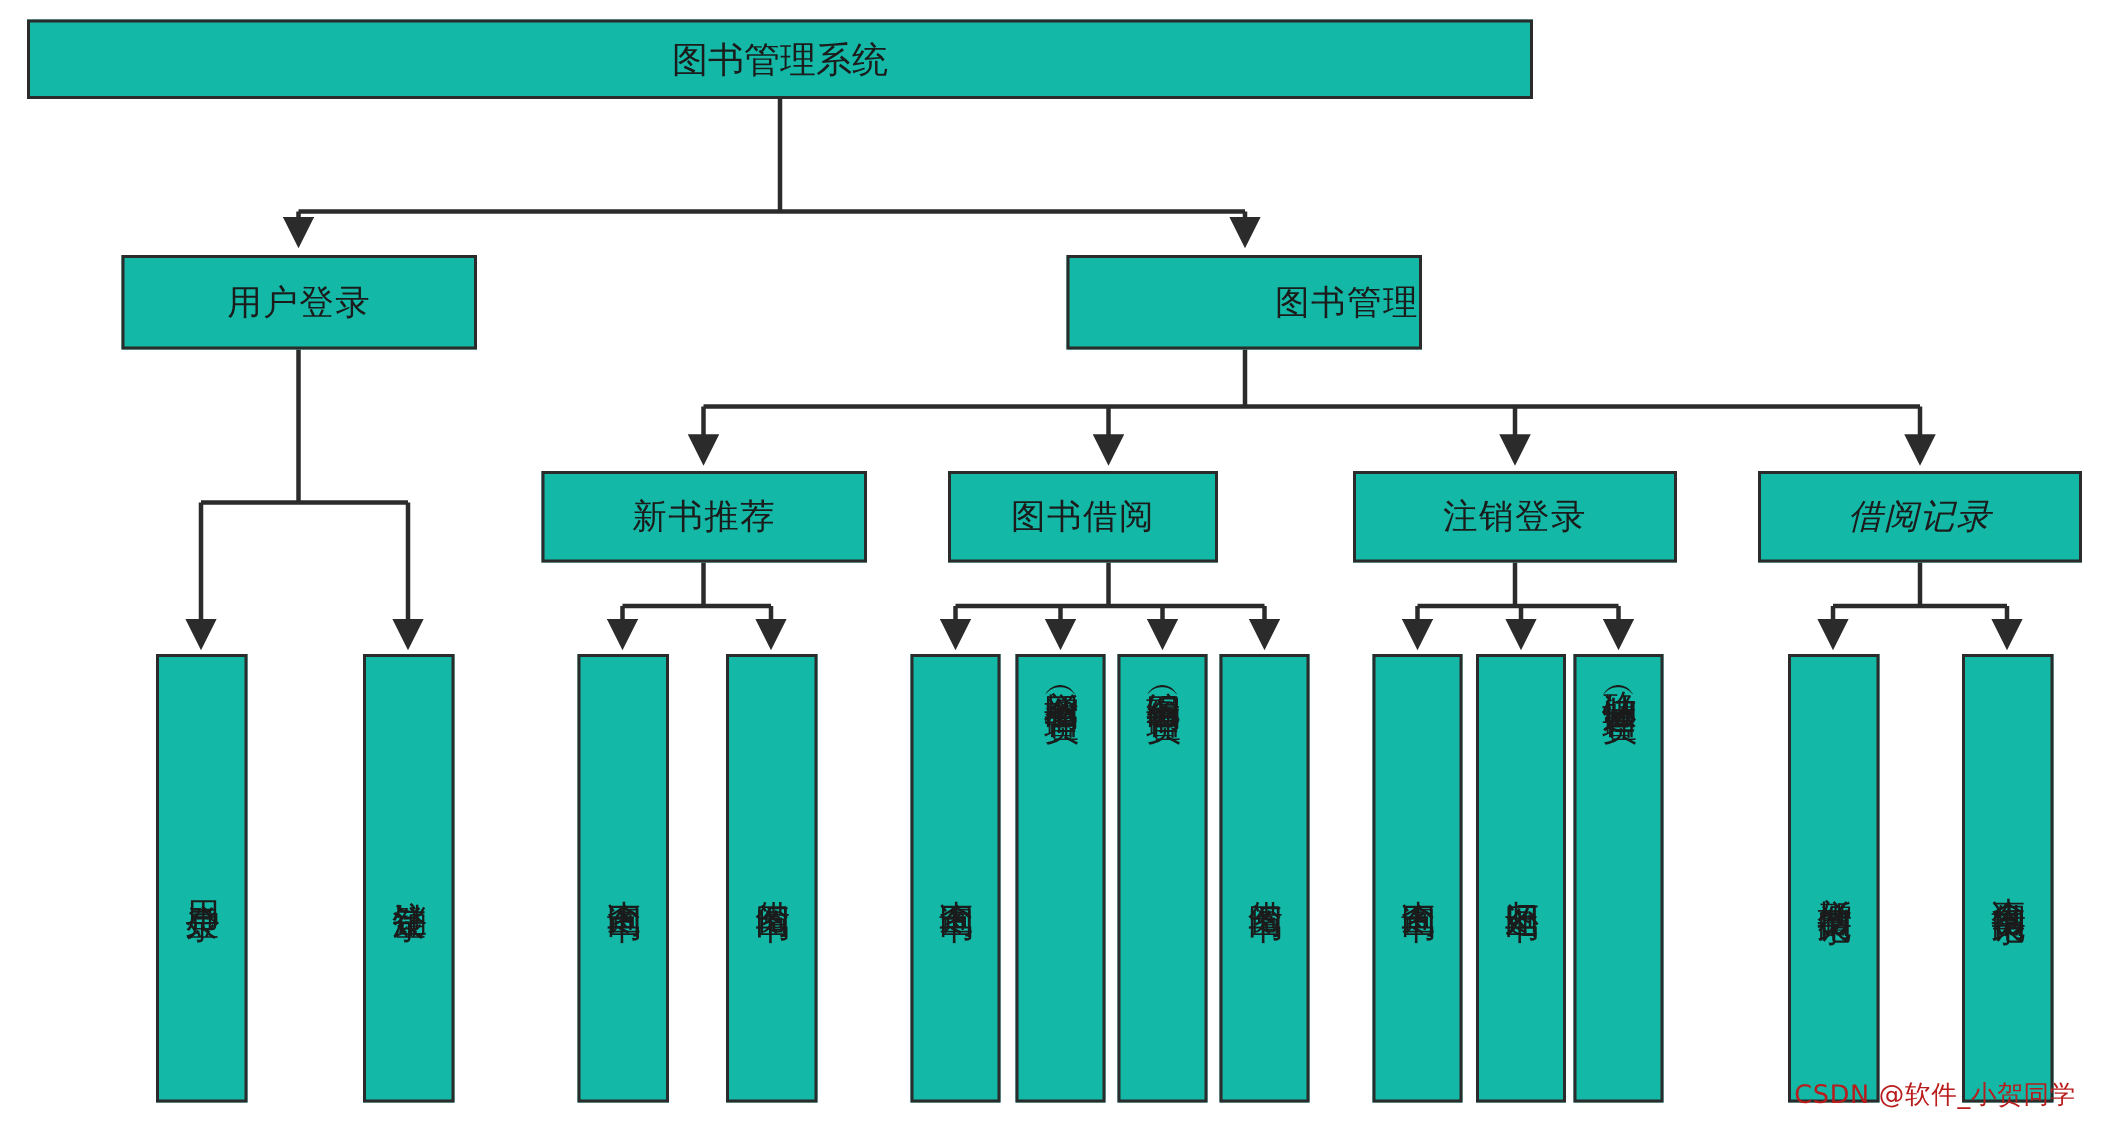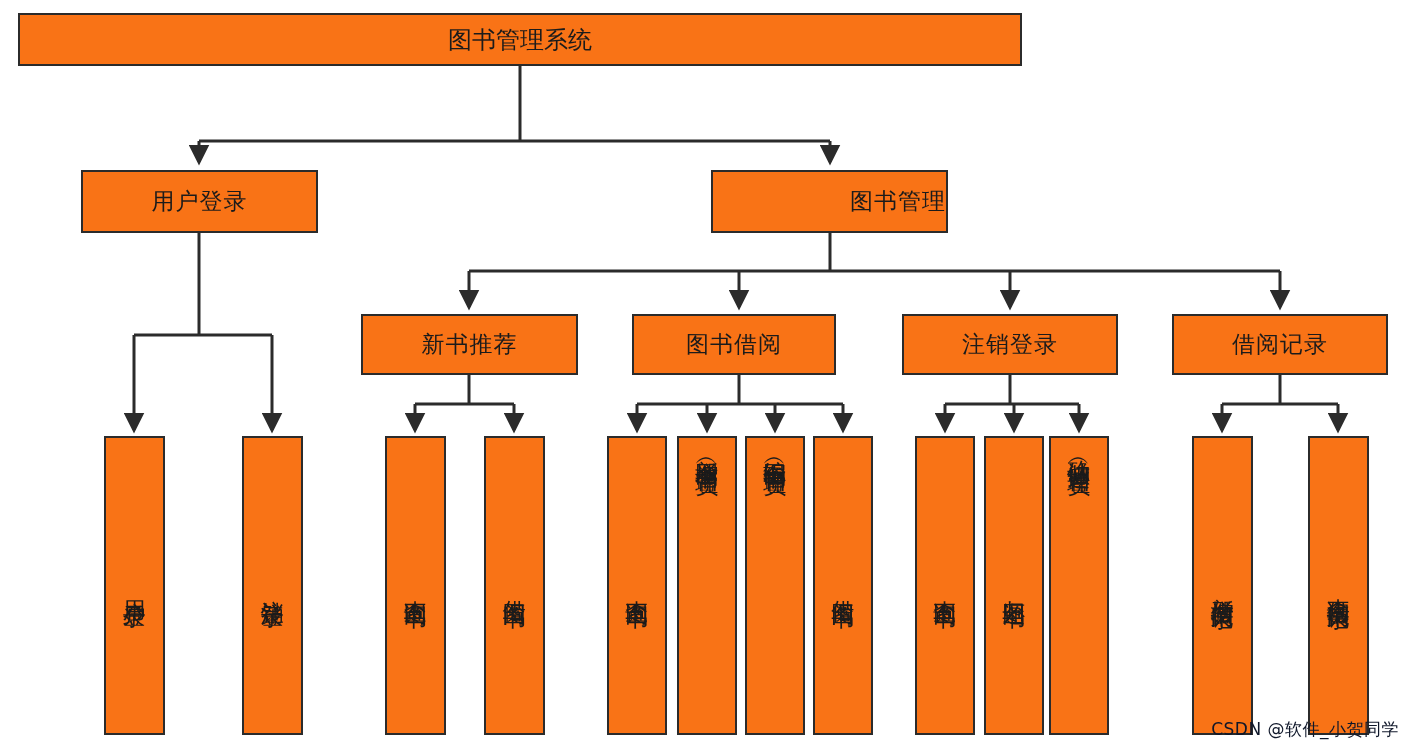--- a/index.html
+++ b/index.html
@@ -27,7 +27,7 @@
     position: absolute;
     box-sizing: border-box;
     border: 2px solid #2b2b2b;
-    background: #f97316;
+    background: #14b8a6;
     display: flex;
     align-items: center;
     justify-content: center;

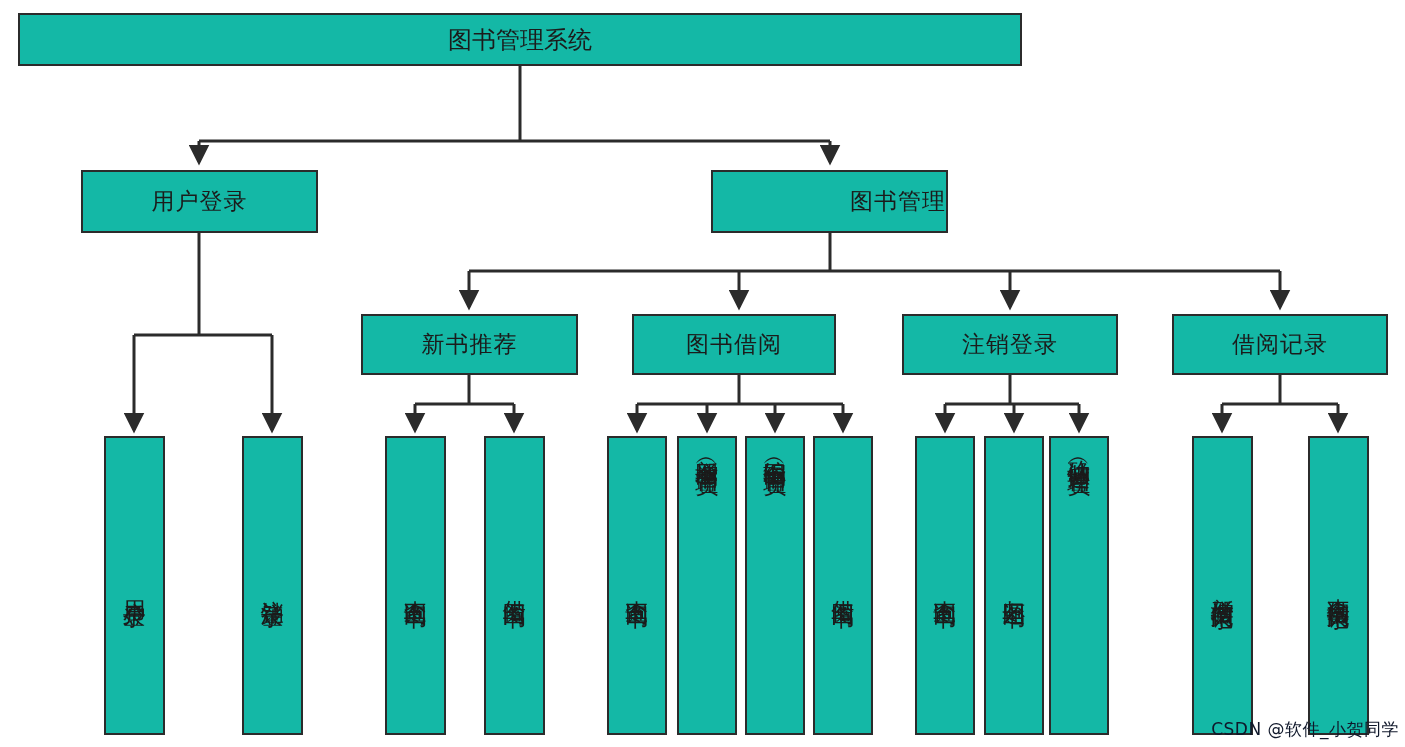--- a/index.html
+++ b/index.html
@@ -145,7 +145,7 @@
   <div class="node horiz" style="left:361px; top:314px; width:217px; height:61px;">
     <span>新书推荐</span>
   </div>
-  <div class="node horiz" style="left:632px; top:314px; width:204px; height:61px;">
+  <div class="node horiz" style="left:632px; top:314px; width:180px; height:61px;">
     <span>图书借阅</span>
   </div>
   <div class="node horiz" style="left:902px; top:314px; width:216px; height:61px;">

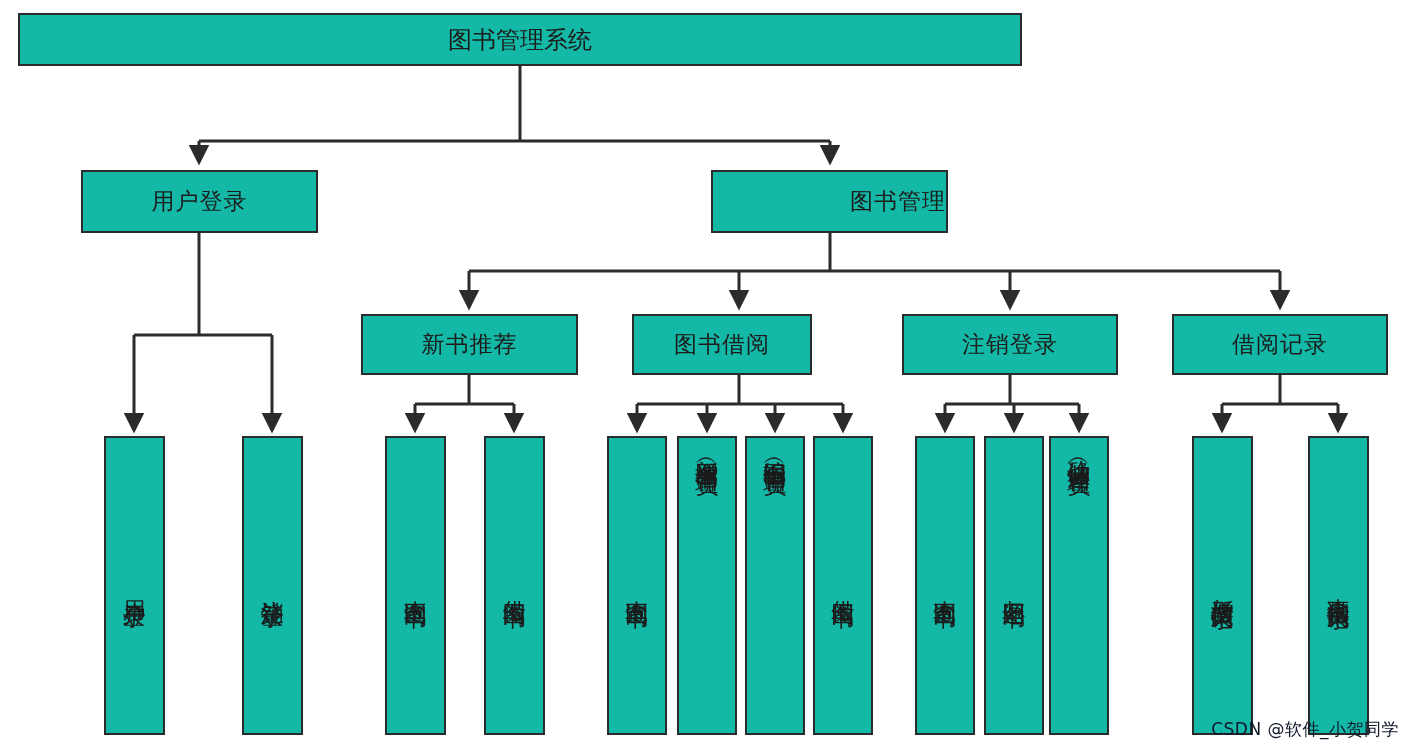--- a/index.html
+++ b/index.html
@@ -151,7 +151,7 @@
   <div class="node horiz" style="left:902px; top:314px; width:216px; height:61px;">
     <span>注销登录</span>
   </div>
-  <div class="node horiz" style="left:1172px; top:314px; width:216px; height:61px;">
+  <div class="node horiz" style="left:1172px; top:314px; width:216px; height:61px;font-style:italic;">
     <span>借阅记录</span>
   </div>
 

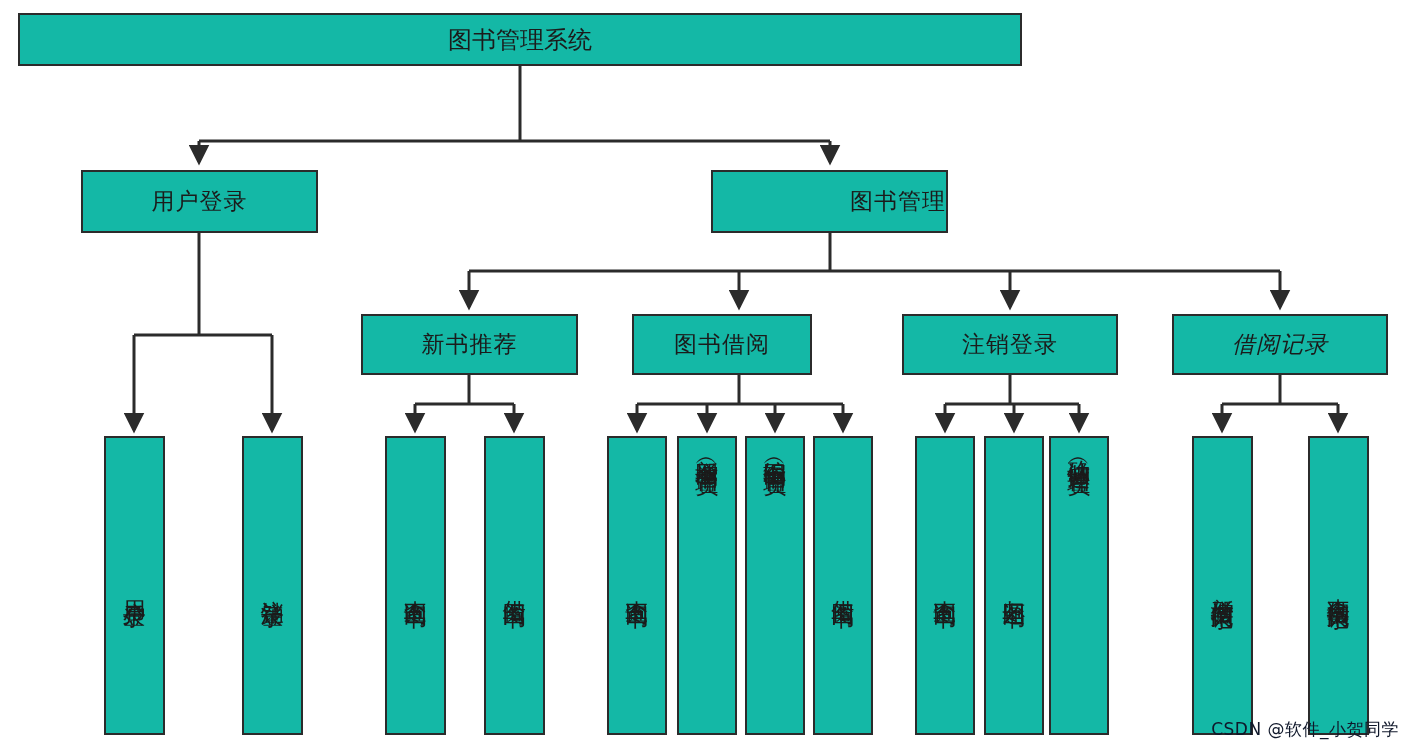--- a/index.html
+++ b/index.html
@@ -66,10 +66,10 @@
   }
   .watermark {
     position: absolute;
-    right: 6px;
+    right: 21px;
     bottom: 6px;
     font-size: 17px;
-    color: #0f172a;
+    color: #b91c1c;
     letter-spacing: 0.5px;
     white-space: nowrap;
   }

